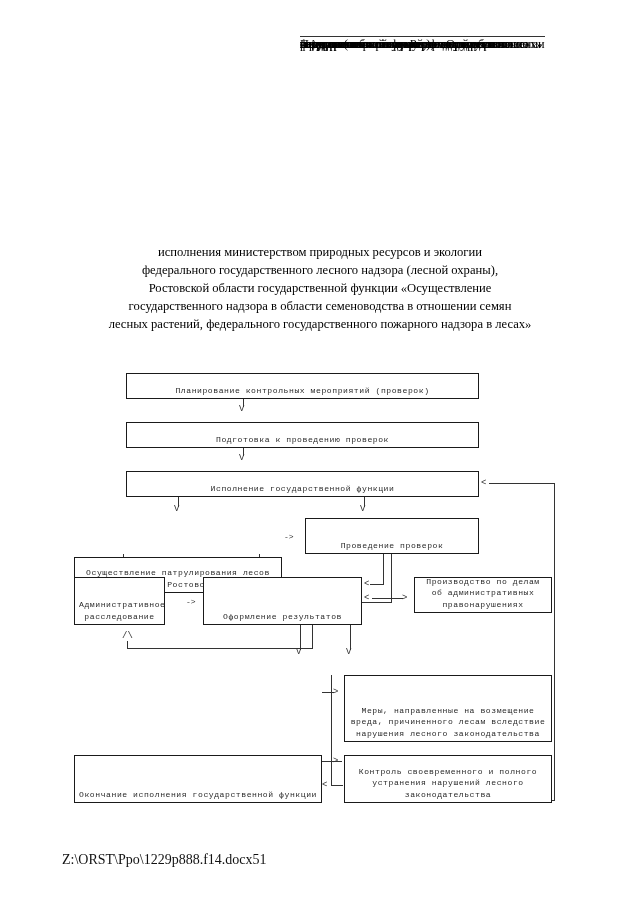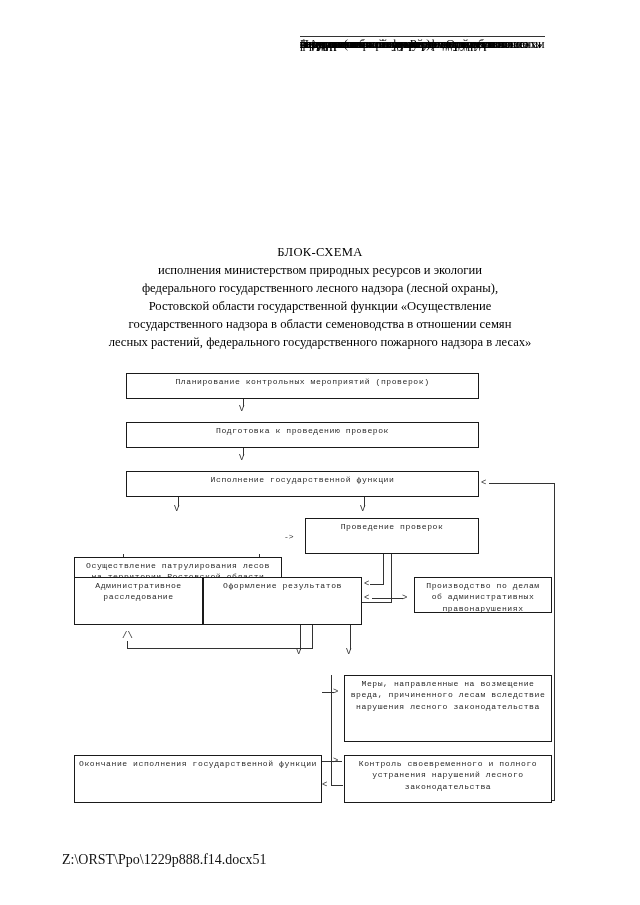--- a/index.html
+++ b/index.html
@@ -145,7 +145,6 @@
   </div>
 
   <div class="title-block">
-    <span class="title-main">БЛОК-СХЕМА</span>
     <span class="title-sub">исполнения министерством природных ресурсов и экологии</span>
     <span class="title-sub">федерального государственного лесного надзора (лесной охраны),</span>
     <span class="title-sub">Ростовской области государственной функции «Осуществление</span>

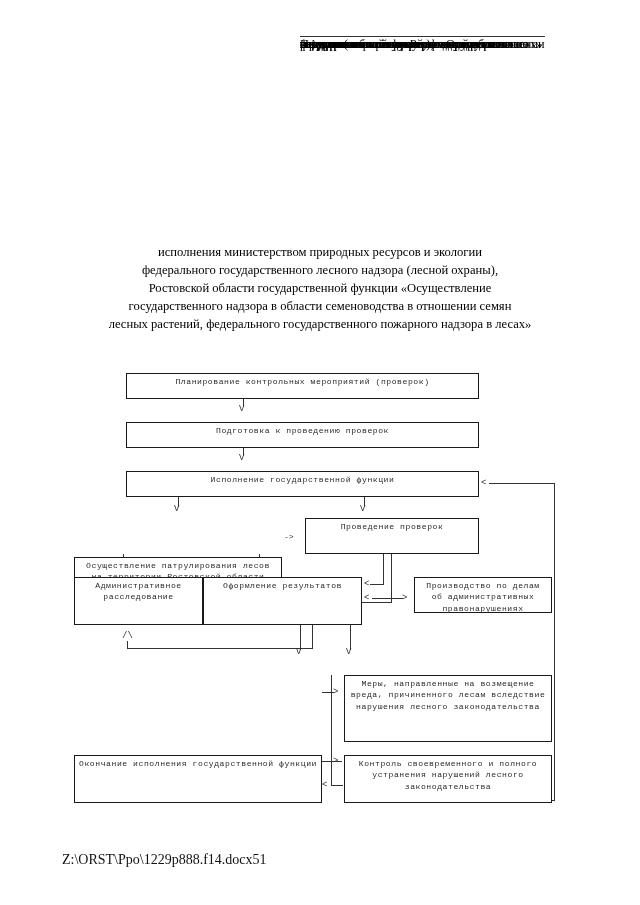--- a/index.html
+++ b/index.html
@@ -72,7 +72,7 @@
     letter-spacing: 0.55px;
     color: #2a2a2a;
     display: flex;
-    align-items: flex-start;
+    align-items: flex-end;
     justify-content: center;
     text-align: center;
     padding: 2px 4px;

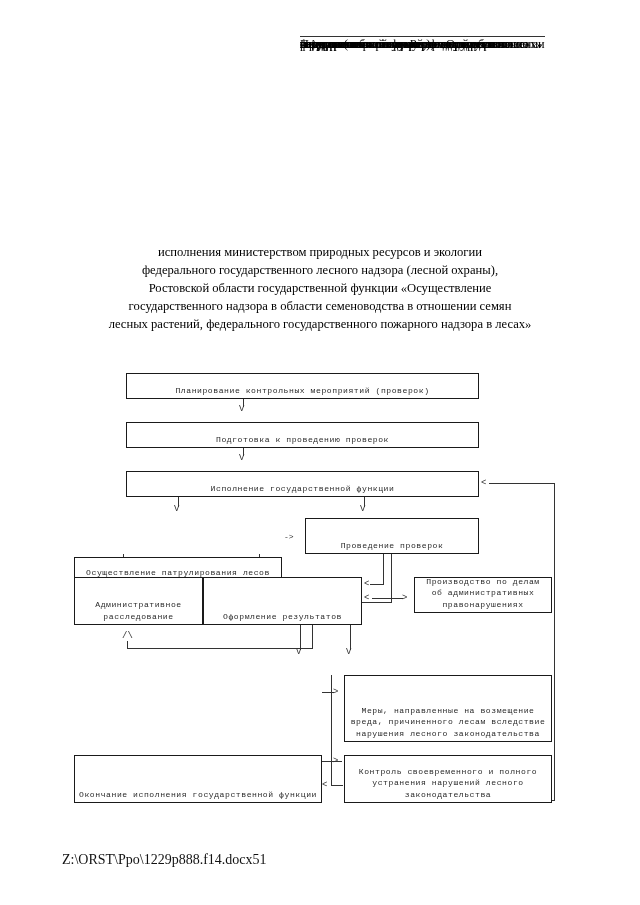--- a/index.html
+++ b/index.html
@@ -204,7 +204,7 @@
     <div class="hline" style="left:370px; top:584px; width:14px;"></div>
     <div class="arrow-glyph" style="left:364px; top:580px;">&lt;</div>
 
-    <div class="node" style="left:74px; top:577px; width:129px; height:48px;">
+    <div class="node" style="left:74px; top:577px; width:91px; height:48px;">
       <span class="ntext">Административное расследование</span>
     </div>
 

